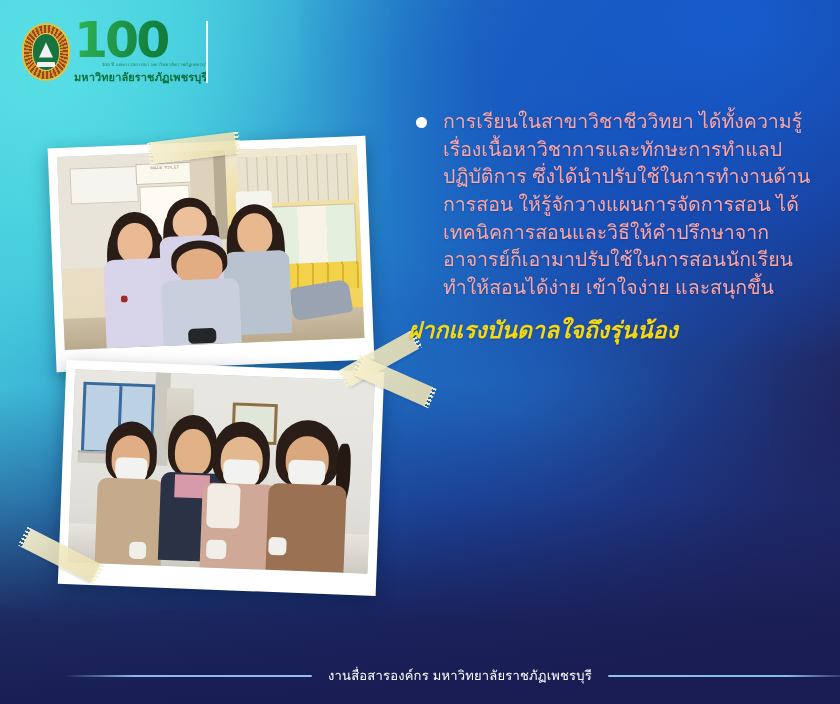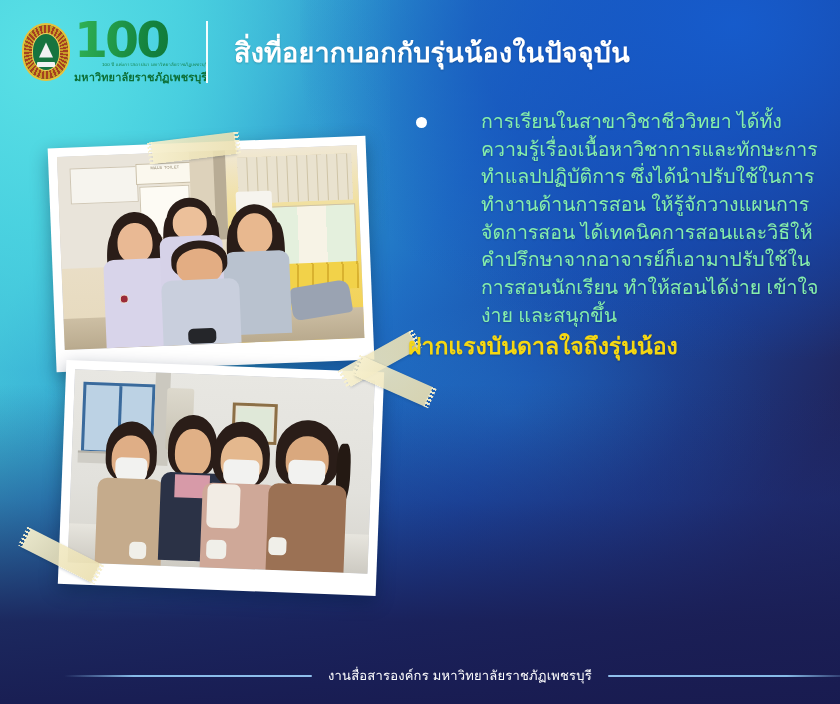--- a/index.html
+++ b/index.html
@@ -505,7 +505,6 @@
 
     <div class="header-divider"></div>
 
-    <div class="header-title">สิ่งที่อยากบอกกับรุ่นน้องในปัจจุบัน</div>
   </div>
 
   <div class="photo-frame" id="photo1">

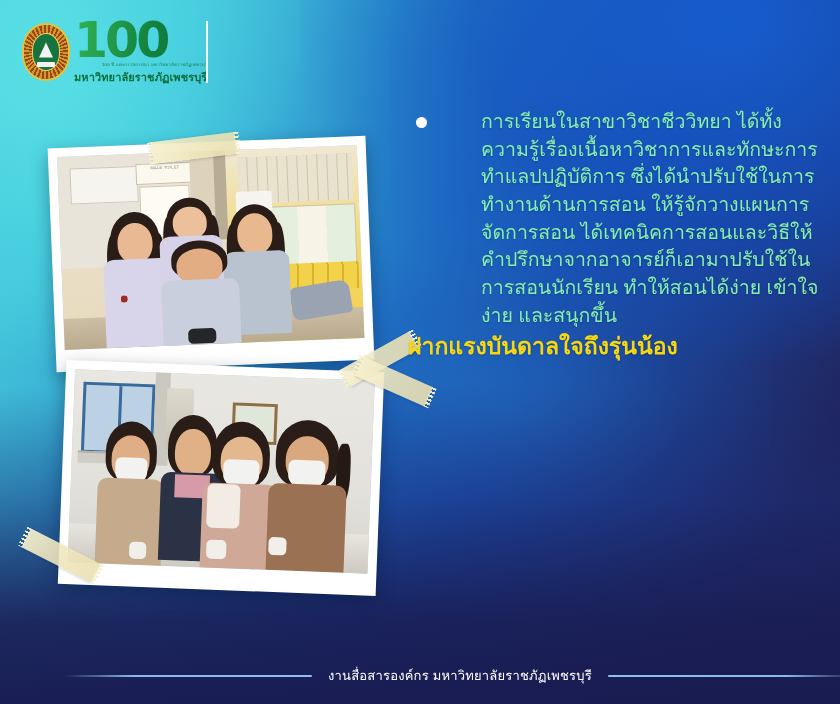--- a/index.html
+++ b/index.html
@@ -440,12 +440,11 @@
     margin: 9px 16px 0 8px;
   }
   .bullet-text {
-    color: #86efac;
+    color: #fca5a5;
     font-size: 19.5px;
     line-height: 1.42;
     letter-spacing: 0px;
     text-shadow: 0 1px 2px rgba(0,0,0,.2);
-    margin-left: 38px;
   }
 
   

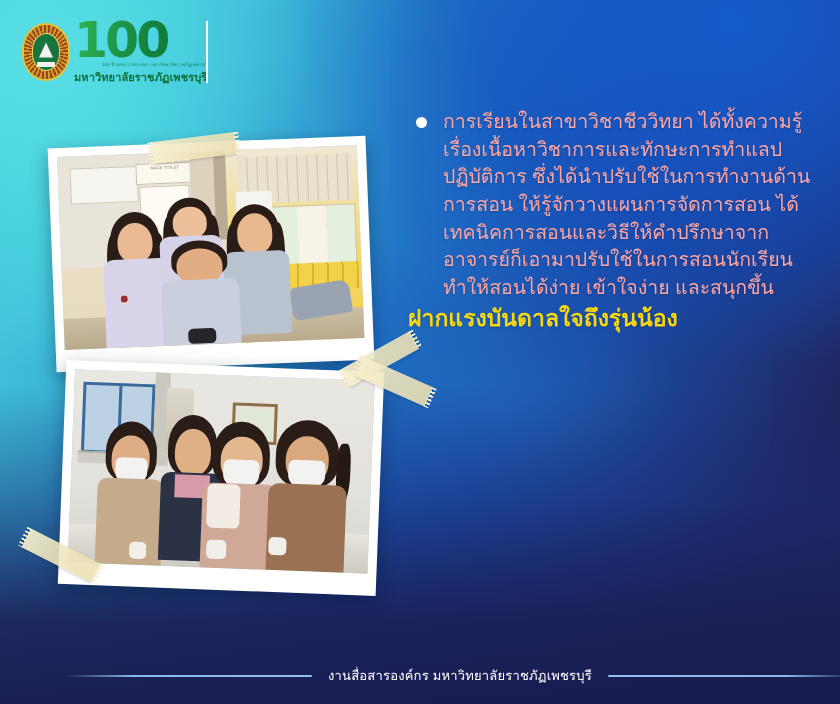--- a/index.html
+++ b/index.html
@@ -426,7 +426,7 @@
     margin: 0 0 6px 0;
     text-shadow: 0 1px 2px rgba(0,0,0,.22);
   }
-  .sec-head.second { margin-top: 2px; }
+  .sec-head.second { margin-top: 14px; font-style: italic; }
   .bullet-row {
     display: flex;
     align-items: flex-start;

